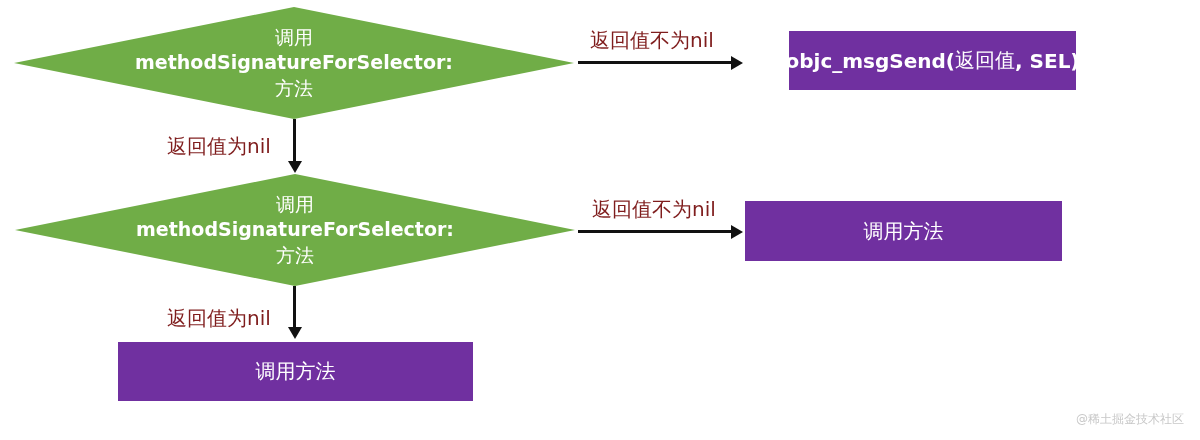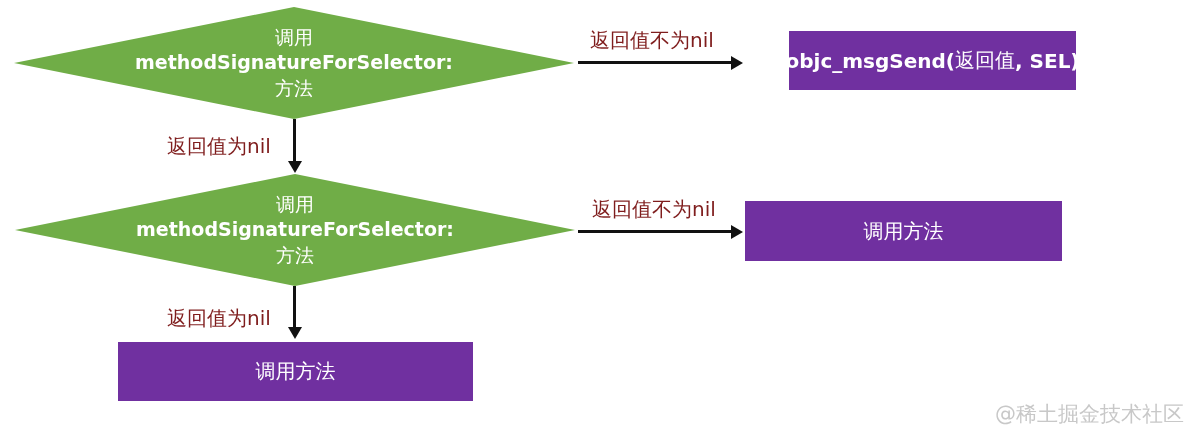--- a/index.html
+++ b/index.html
@@ -98,7 +98,7 @@
     position: absolute;
     right: 16px;
     bottom: 12px;
-    font-size: 21px;
+    font-size: 12px;
     color: #c8c8c8;
     white-space: nowrap;
   }

